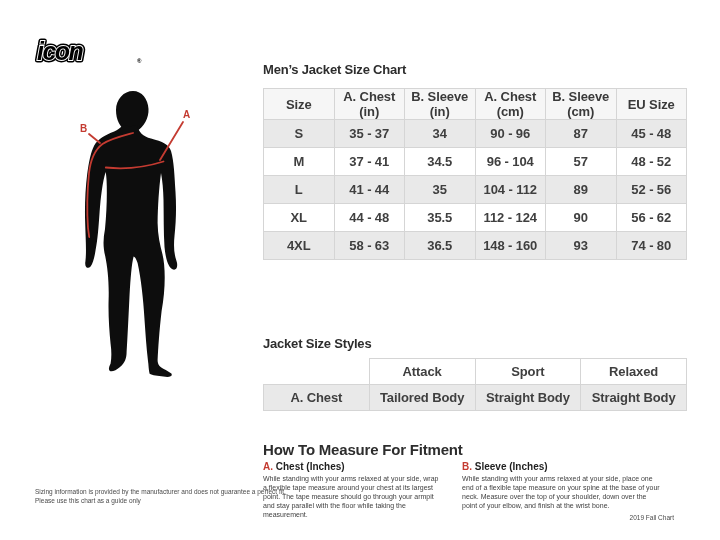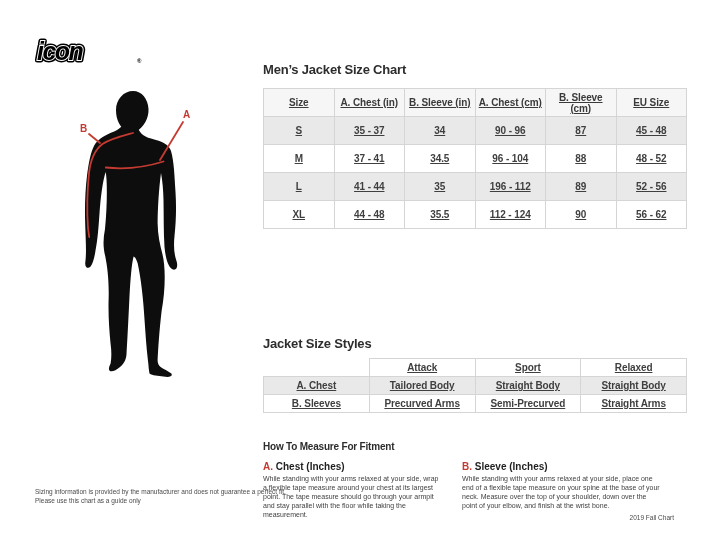--- a/index.html
+++ b/index.html
@@ -46,14 +46,13 @@
   table { border-collapse: collapse; table-layout: fixed; }
   th, td {
     border: 1px solid #d5d5d5;
-    font-size: 10px;
+    font-size: 13px;
     font-weight: bold;
     text-align: center;
     vertical-align: middle;
     color: #3f3f3f;
     padding: 0 2px;
     letter-spacing: -0.1px;
-    text-decoration: underline;
   }
   #size-table { left: 263px; top: 88px; width: 424px; }
   #size-table th, #size-table td { height: 28px; }

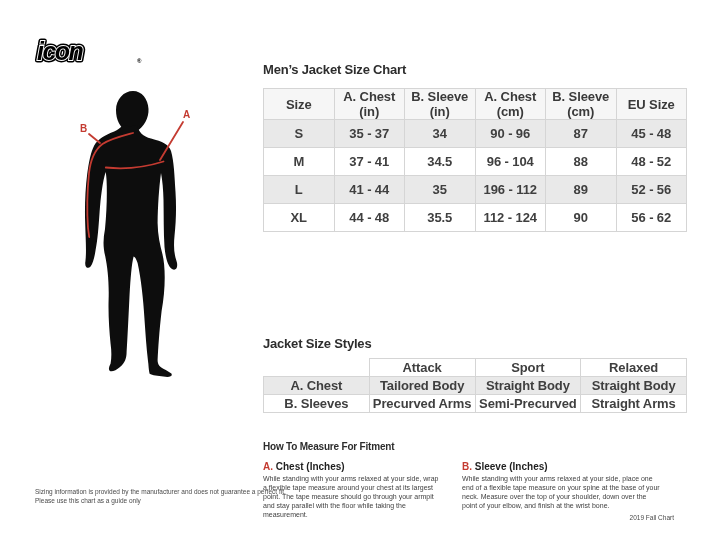--- a/index.html
+++ b/index.html
@@ -175,7 +175,7 @@
         <td>37 - 41</td>
         <td>34.5</td>
         <td>96 - 104</td>
-        <td>88</td>
+        <td>57</td>
         <td>48 - 52</td>
       </tr>
       <tr>

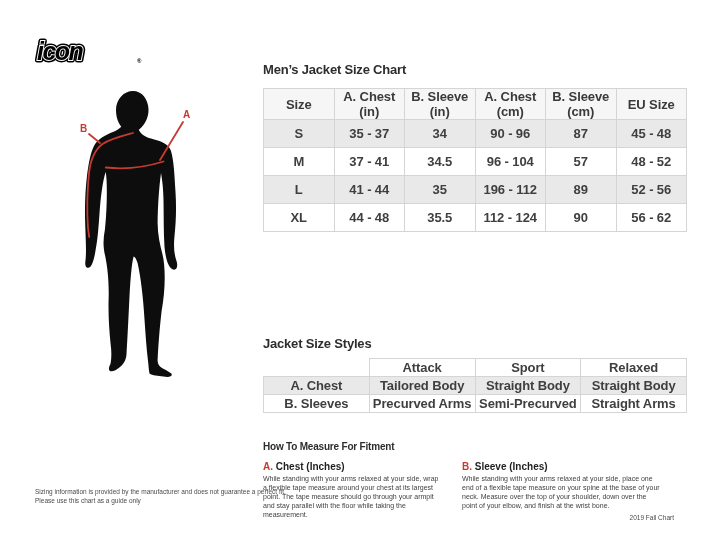--- a/index.html
+++ b/index.html
@@ -182,7 +182,7 @@
         <td>L</td>
         <td>41 - 44</td>
         <td>35</td>
-        <td>196 - 112</td>
+        <td>104 - 112</td>
         <td>89</td>
         <td>52 - 56</td>
       </tr>

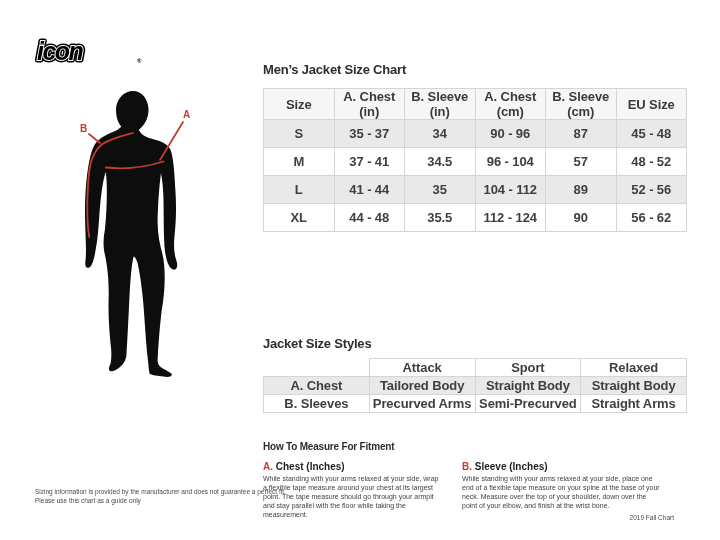--- a/index.html
+++ b/index.html
@@ -194,6 +194,14 @@
         <td>90</td>
         <td>56 - 62</td>
       </tr>
+      <tr>
+        <td>4XL</td>
+        <td>58 - 63</td>
+        <td>36.5</td>
+        <td>148 - 160</td>
+        <td>93</td>
+        <td>74 - 80</td>
+      </tr>
     </tbody>
   </table>
 

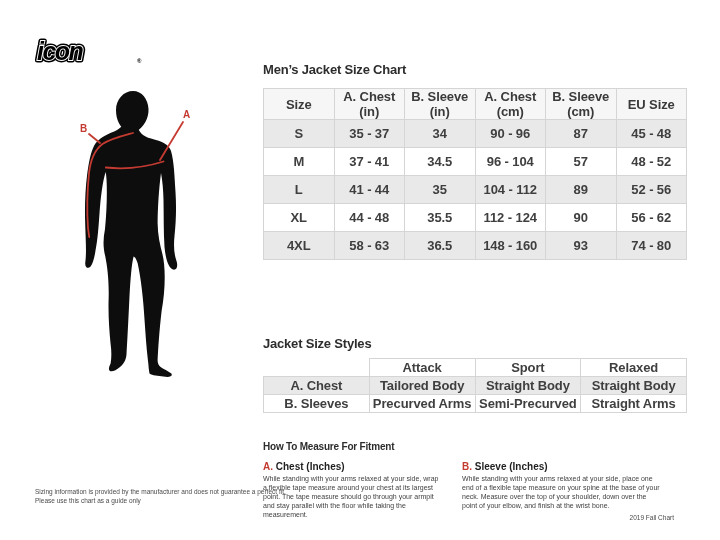--- a/index.html
+++ b/index.html
@@ -61,7 +61,7 @@
   #size-table tbody tr:nth-child(even) td { background: #ffffff; }
 
   #styles-table { left: 263px; top: 358px; width: 424px; }
-  #styles-table th, #styles-table td { height: 18px; }
+  #styles-table th, #styles-table td { height: 26px; }
   #styles-table thead th { background: #ffffff; }
   #styles-table thead th:first-child { border: none; background: transparent; }
   #styles-table tbody tr:nth-child(odd)  td { background: #e9e9e9; }

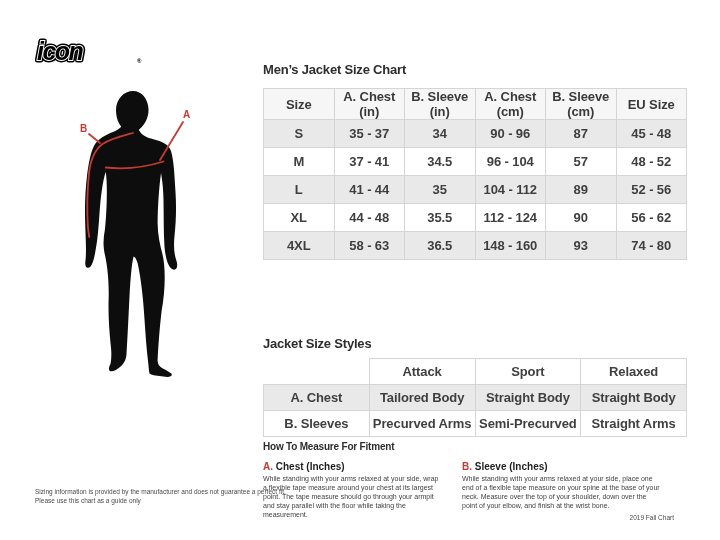--- a/index.html
+++ b/index.html
@@ -222,12 +222,6 @@
         <td>Straight Body</td>
         <td>Straight Body</td>
       </tr>
-      <tr>
-        <td>B. Sleeves</td>
-        <td>Precurved Arms</td>
-        <td>Semi-Precurved</td>
-        <td>Straight Arms</td>
-      </tr>
     </tbody>
   </table>
 

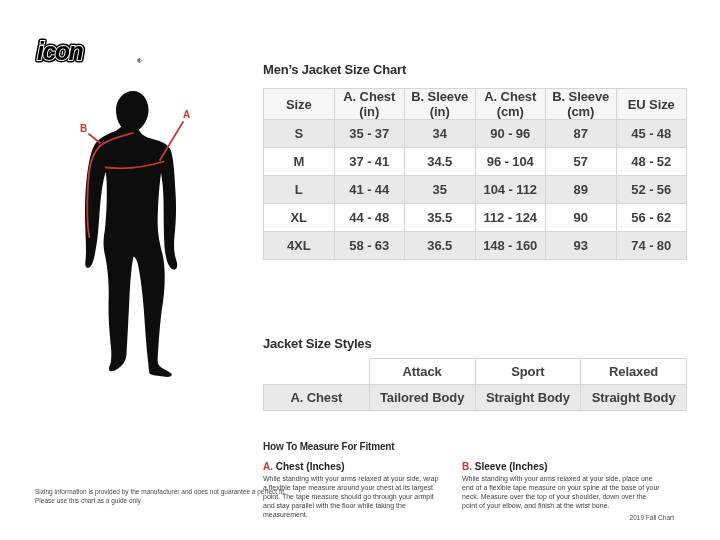--- a/index.html
+++ b/index.html
@@ -40,7 +40,7 @@
   }
   #size-chart-title { left: 263px; top: 62px; }
   #styles-title     { left: 263px; top: 336px; }
-  #measure-title    { left: 263px; top: 441px; font-size: 10px; }
+  #measure-title    { left: 263px; top: 441px; font-size: 15px; }
 
   
   table { border-collapse: collapse; table-layout: fixed; }

